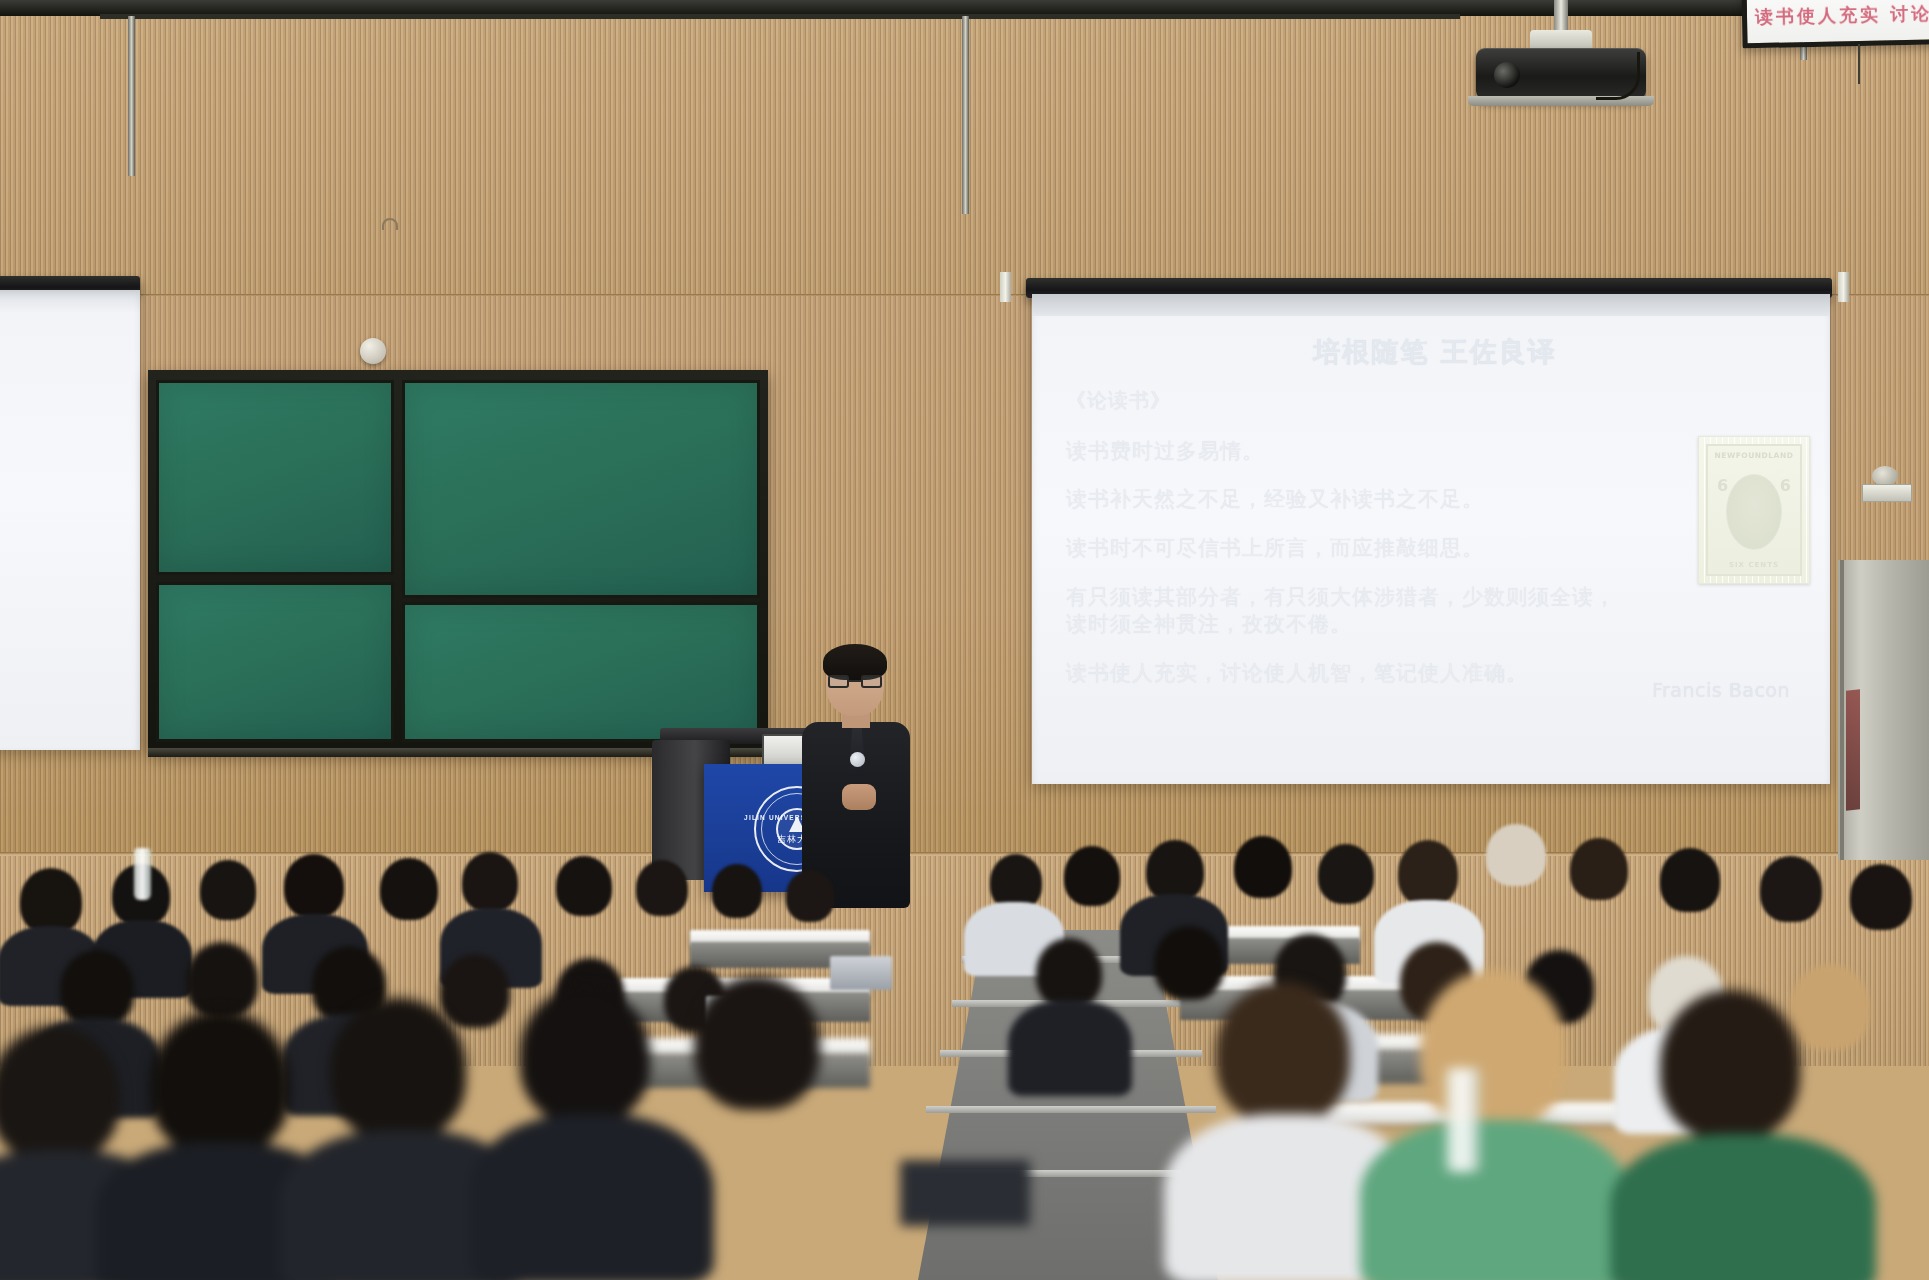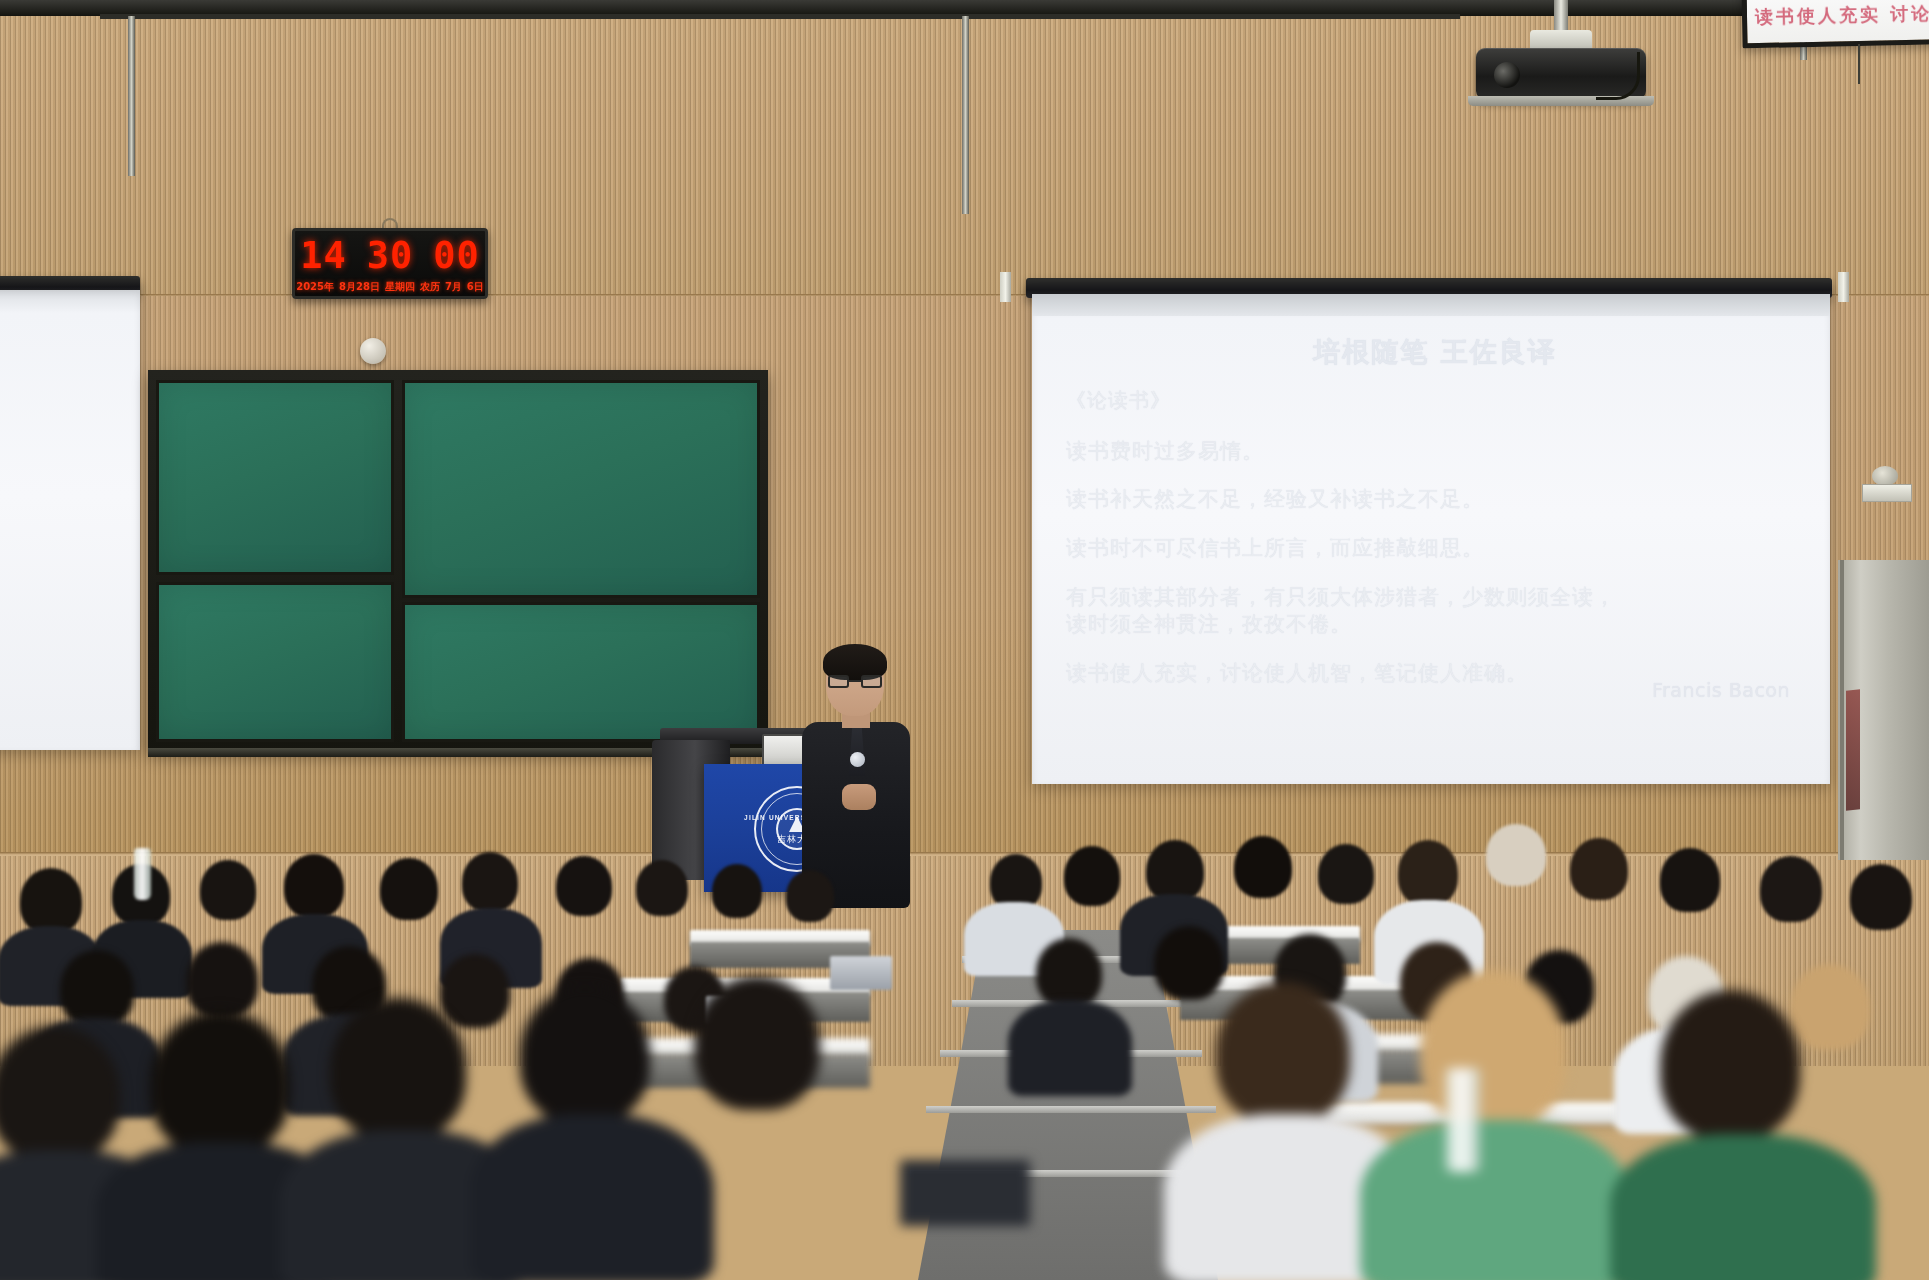--- a/index.html
+++ b/index.html
@@ -462,21 +462,6 @@
   <div id="projector-cable"></div>
 
   <div id="clock-hook"></div>
-  <div id="clock">
-    <div id="clock-time">
-      <span>14</span>
-      <span>30</span>
-      <span>00</span>
-    </div>
-    <div id="clock-date">
-      <span class="cn">2025年</span>
-      <span class="cn">8月28日</span>
-      <span class="cn">星期四</span>
-      <span class="cn">农历</span>
-      <span class="cn">7月</span>
-      <span class="cn">6日</span>
-    </div>
-  </div>
   <div id="wall-sensor"></div>
 
   <div id="banner-screen">

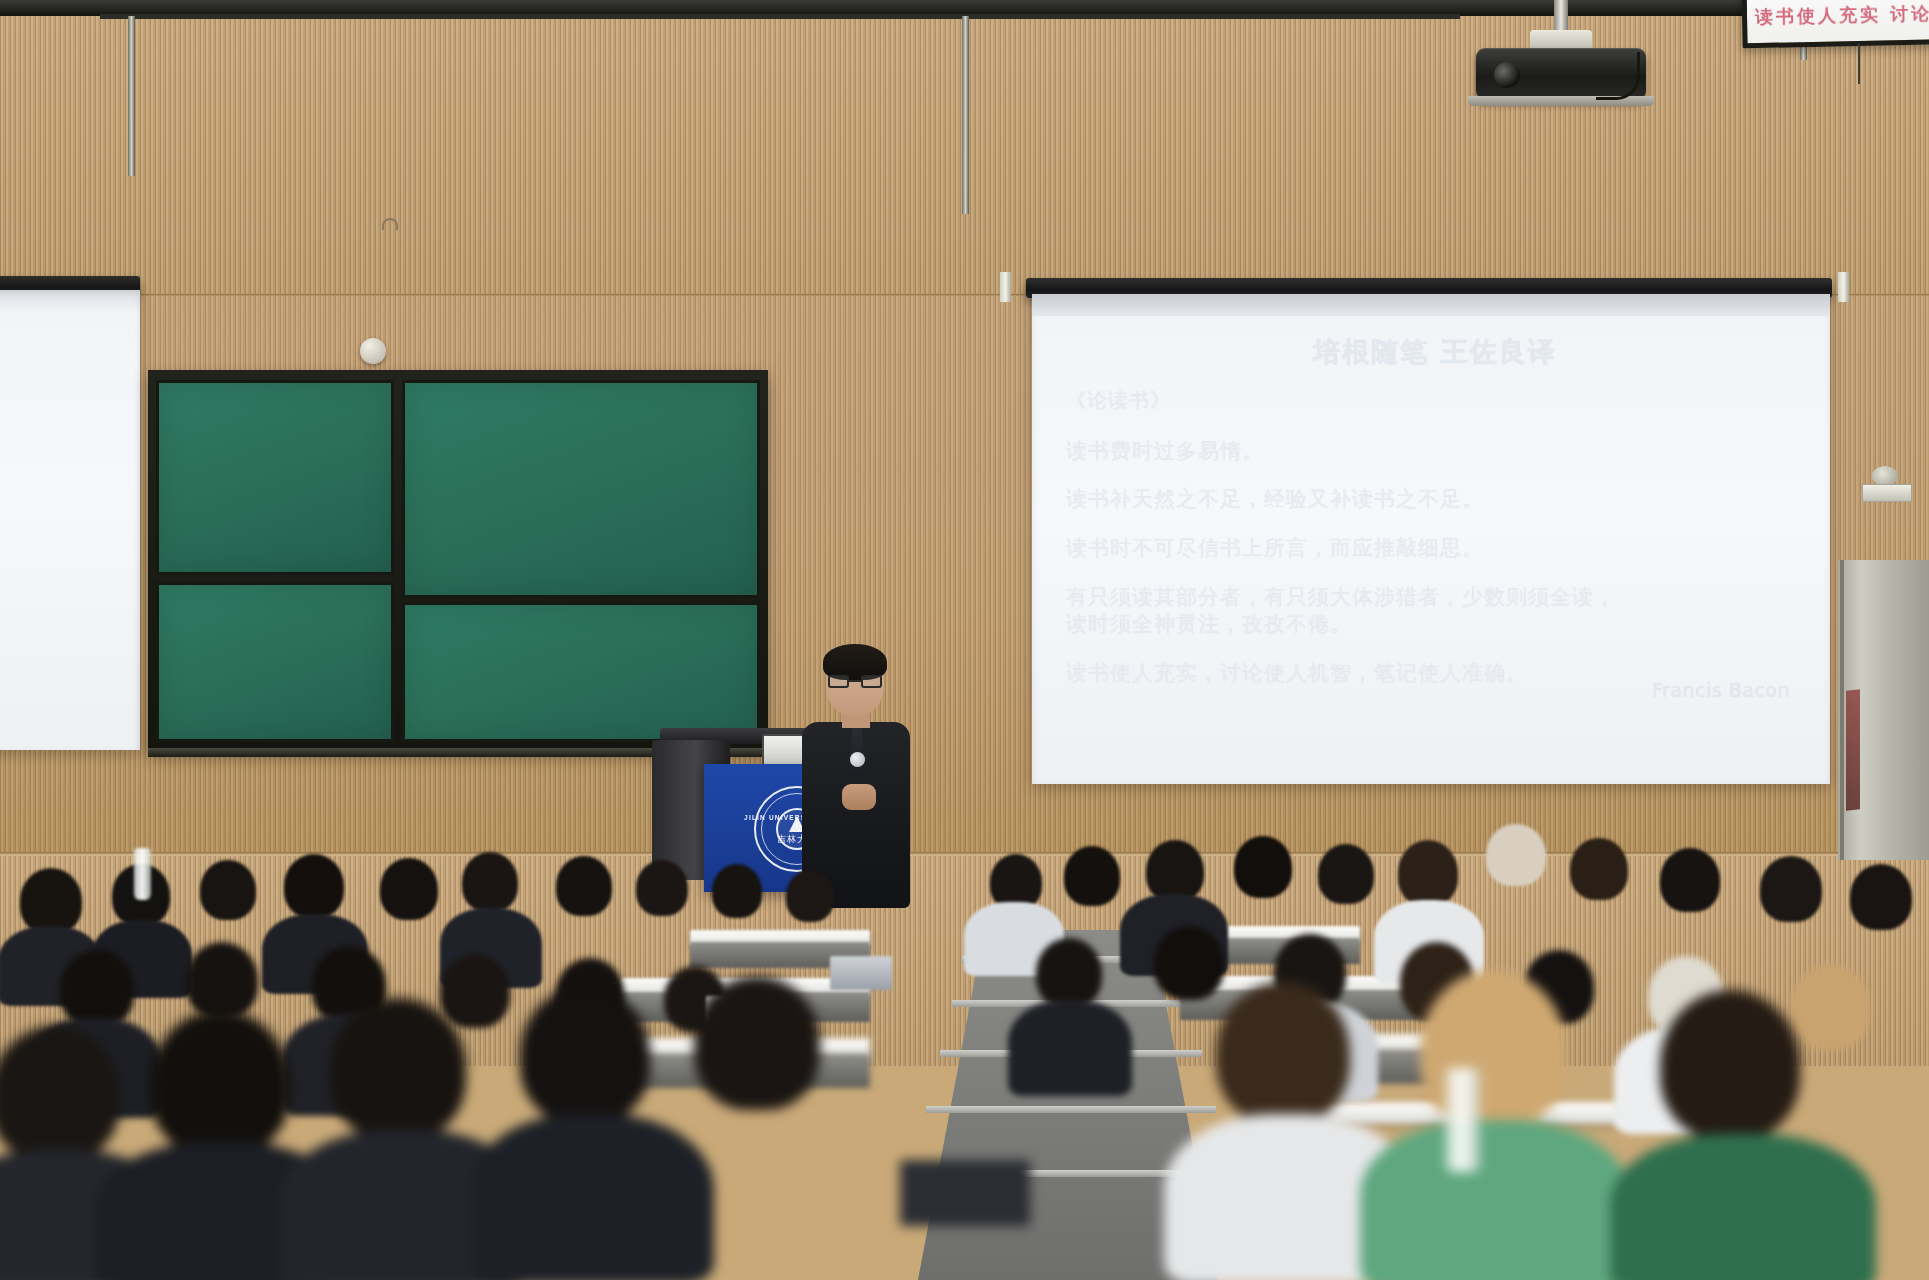--- a/index.html
+++ b/index.html
@@ -497,6 +497,15 @@
 
       <div id="slide-body">
 
+        <div id="slide-stamp">
+          <div class="stamp-inner">
+            <div class="stamp-top">NEWFOUNDLAND</div>
+            <div class="stamp-val l">6</div>
+            <div class="stamp-val r">6</div>
+            <div class="stamp-oval"></div>
+            <div class="stamp-bottom">SIX CENTS</div>
+          </div>
+        </div>
 
         <div class="slide-line heading">《论读书》</div>
         <div class="slide-line">读书费时过多易惰。</div>

